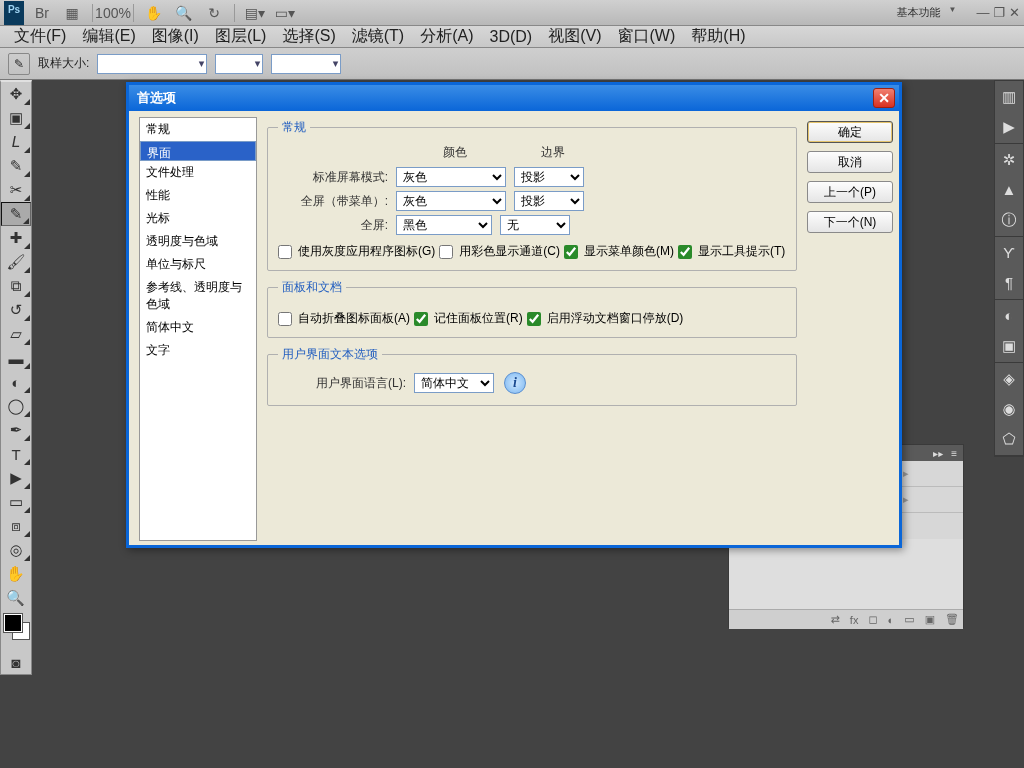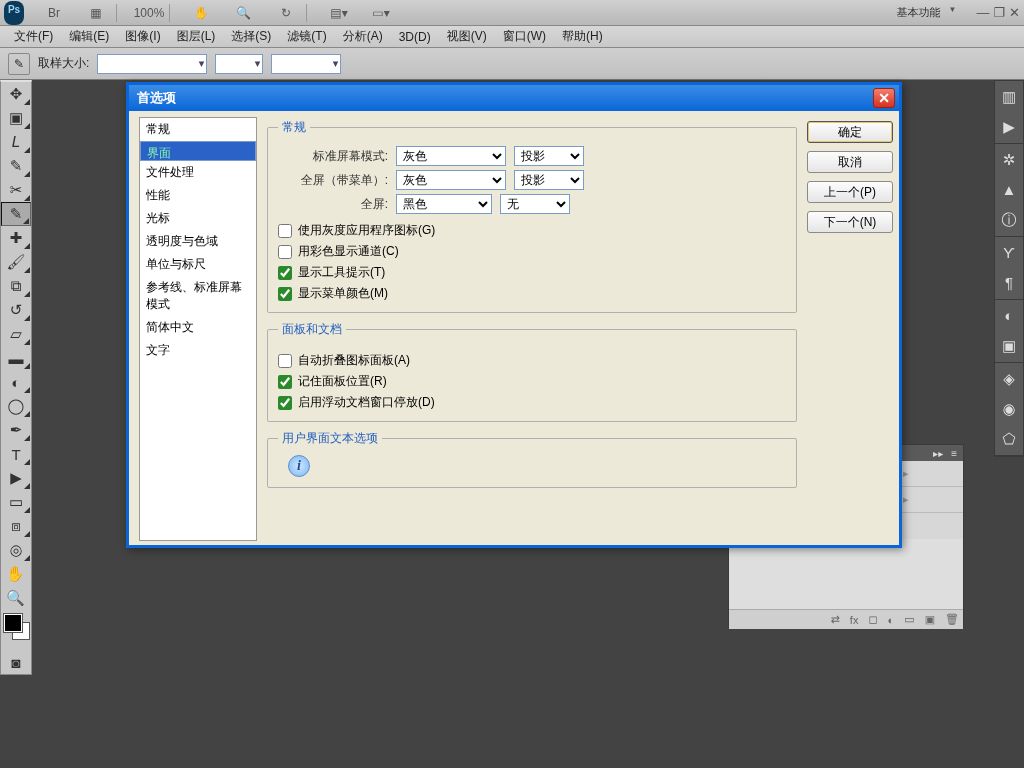--- a/index.html
+++ b/index.html
@@ -7,7 +7,7 @@
 
 
 .appbar { height: 26px; background: linear-gradient(#d0d0d0,#b8b8b8); border-bottom: 1px solid #888; display: flex; align-items: center; padding: 0 4px; gap: 6px; }
-.appbar .ps { width: 20px; height: 24px; background: #0a3a5c; color: #9fd4f3; font: bold 10px/18px Arial; text-align: center; border-radius: 8px; }
+.appbar .ps { width: 20px; height: 24px; background: #0a3a5c; color: #9fd4f3; font: bold 10px/18px Arial; text-align: center; border-radius: 0; }
 .appbar .ic { width: 24px; height: 24px; border-radius: 2px; display: flex; align-items: center; justify-content: center; color: #555; font-size: 12px; margin-left: 12px; }
 .appbar .sep { width: 1px; height: 18px; background: #999; margin: 0 2px; }
 .appbar .spacer { flex: 1; }

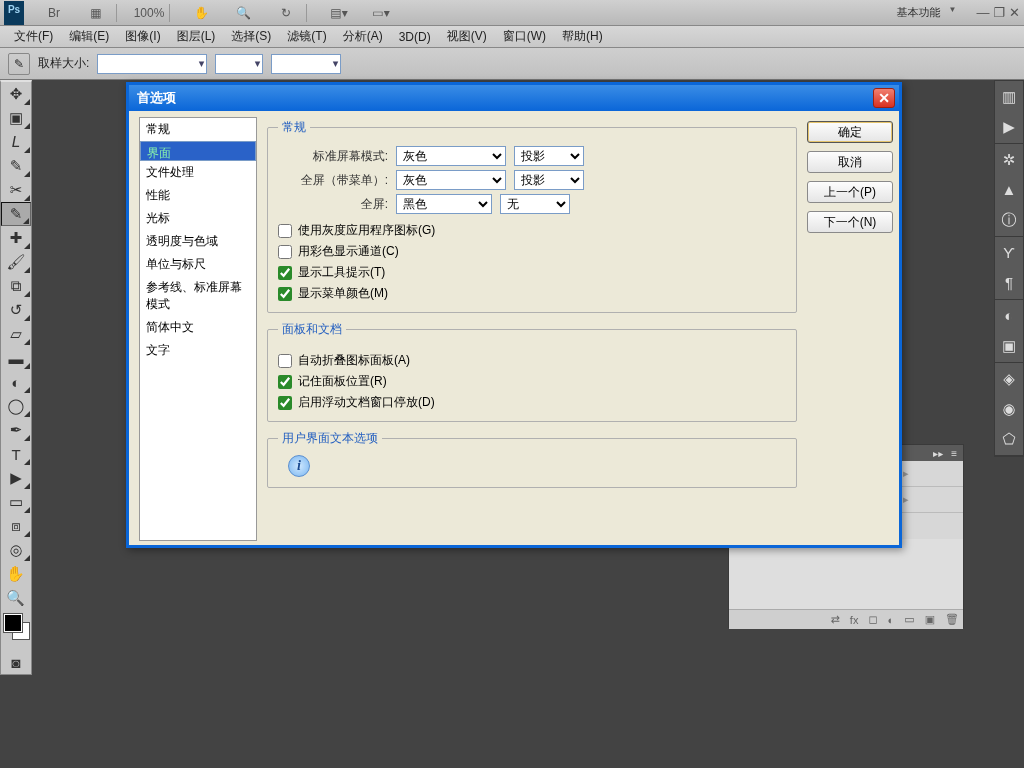--- a/index.html
+++ b/index.html
@@ -8,7 +8,7 @@
 
 .appbar { height: 26px; background: linear-gradient(#d0d0d0,#b8b8b8); border-bottom: 1px solid #888; display: flex; align-items: center; padding: 0 4px; gap: 6px; }
 .appbar .ps { width: 20px; height: 24px; background: #0a3a5c; color: #9fd4f3; font: bold 10px/18px Arial; text-align: center; border-radius: 0; }
-.appbar .ic { width: 24px; height: 24px; border-radius: 2px; display: flex; align-items: center; justify-content: center; color: #555; font-size: 12px; margin-left: 12px; }
+.appbar .ic { width: 24px; height: 24px; border-radius: 2px; display: flex; align-items: center; justify-content: center; color: #555; font-size: 14px; }
 .appbar .sep { width: 1px; height: 18px; background: #999; margin: 0 2px; }
 .appbar .spacer { flex: 1; }
 .appbar .workspace { padding: 2px 22px 2px 10px; font-size: 11px; color: #333; position: relative; }

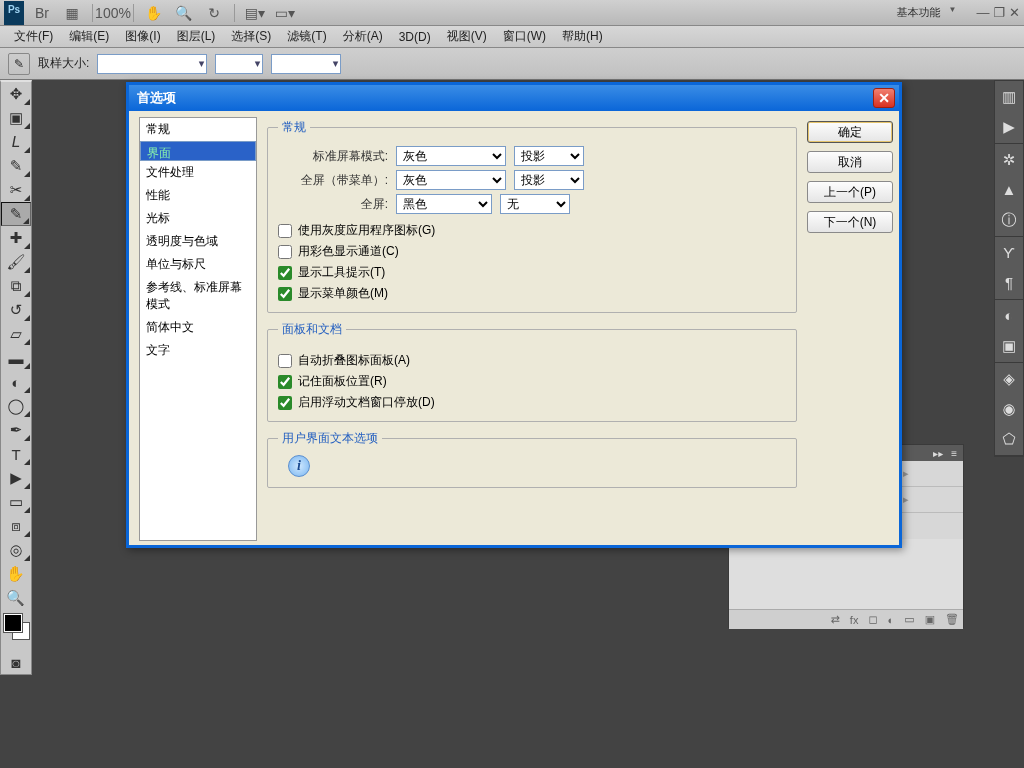--- a/index.html
+++ b/index.html
@@ -17,7 +17,7 @@
 
 
 .menubar { height: 22px; background: linear-gradient(#d7d7d7,#c8c8c8); border-bottom: 1px solid #888; display: flex; align-items: center; padding: 0 6px; }
-.menubar span { padding: 2px 8px; font-size: 12px; color: #222; cursor: default; }
+.menubar span { padding: 2px 8px; font-size: 16px; color: #222; cursor: default; }
 
 
 .optbar { height: 32px; background: linear-gradient(#cfcfcf,#c0c0c0); border-bottom: 1px solid #777; display: flex; align-items: center; padding: 0 8px; gap: 8px; color: #222; font-size: 12px; }

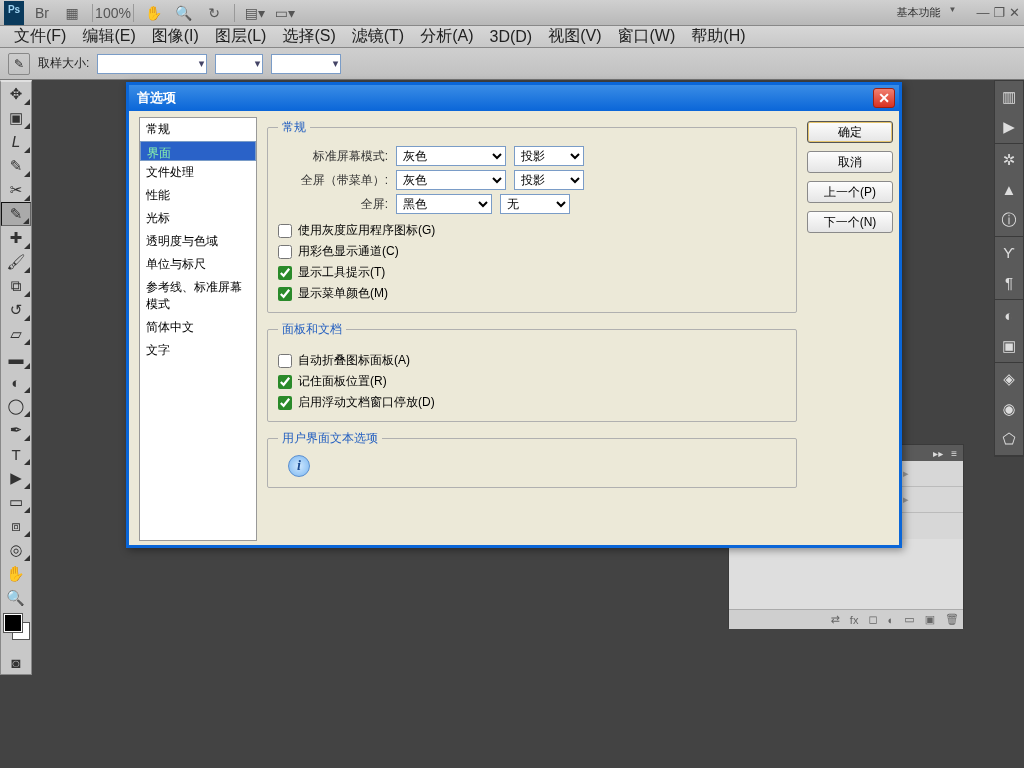--- a/index.html
+++ b/index.html
@@ -59,7 +59,7 @@
 .dlg-body { display: flex; height: 436px; padding: 6px 6px 6px 10px; gap: 10px; }
 .catlist { width: 118px; background: #fff; border: 1px solid #999; font-size: 12px; }
 .catlist .cat { padding: 3px 6px; cursor: default; }
-.catlist .cat.sel { background: #2a62c8; color: #86efac; }
+.catlist .cat.sel { background: #2a62c8; color: #ffffff; }
 
 .center { flex: 1; display: flex; flex-direction: column; gap: 8px; padding-top: 2px; }
 .btncol { width: 86px; display: flex; flex-direction: column; gap: 8px; padding-top: 4px; }

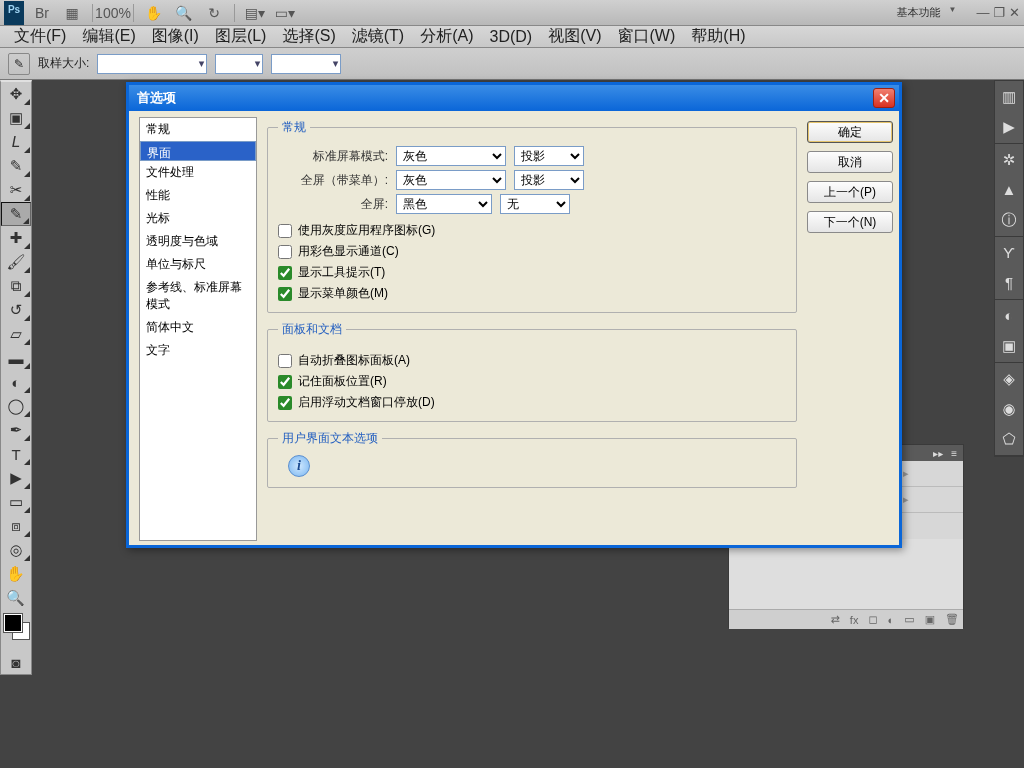--- a/index.html
+++ b/index.html
@@ -238,6 +238,11 @@
 
       <fieldset>
         <legend>常规</legend>
+        <div class="hdr">
+          <div style="width:118px"></div>
+          <div class="h" style="width:118px">颜色</div>
+          <div class="h" style="width:78px">边界</div>
+        </div>
         <div class="frow">
           <div class="lab">标准屏幕模式:</div>
           <select class="sel" style="width:110px"><option>灰色</option></select>

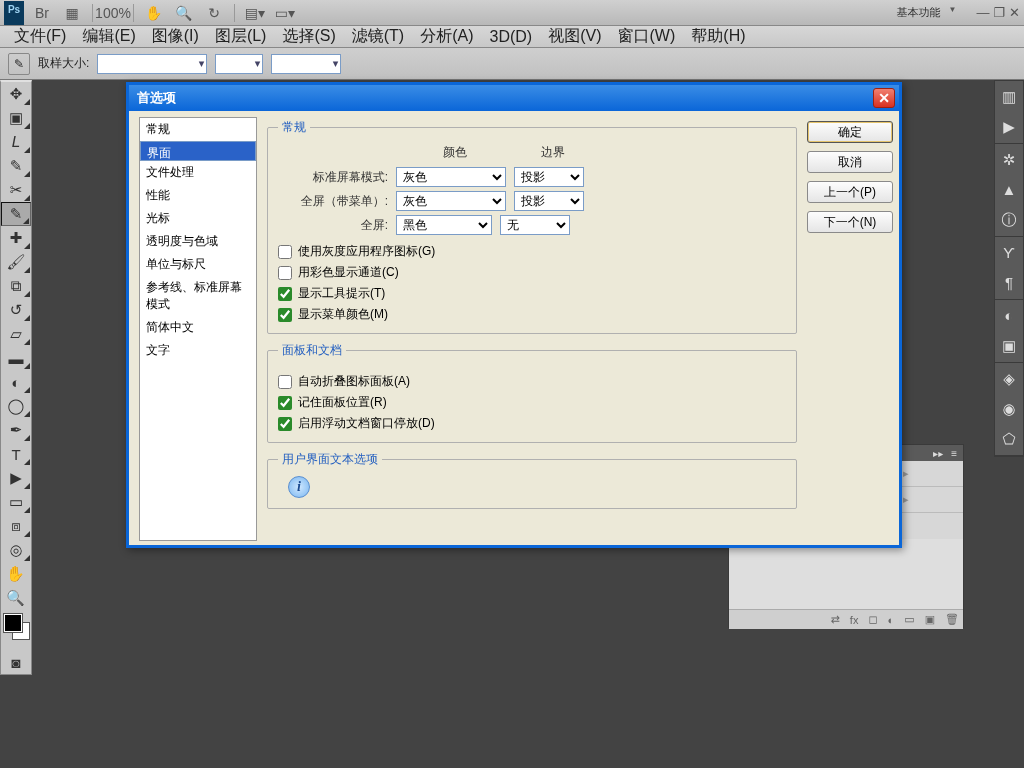--- a/index.html
+++ b/index.html
@@ -75,7 +75,7 @@
 .frow .lab { width: 110px; text-align: right; font-size: 12px; color: #333; }
 .sel { height: 20px; border: 1px solid #7a9cc7; background: #fff; font-size: 12px; padding: 0 2px; }
 
-.cklist { margin-top: 6px; display: flex; flex-direction: column; gap: 4px; }
+.cklist { margin-top: 6px; display: flex; gap: 4px; }
 .ck { display: flex; align-items: center; gap: 6px; font-size: 12px; }
 .ck input { width: 14px; height: 14px; accent-color: #2a8a2a; }
 

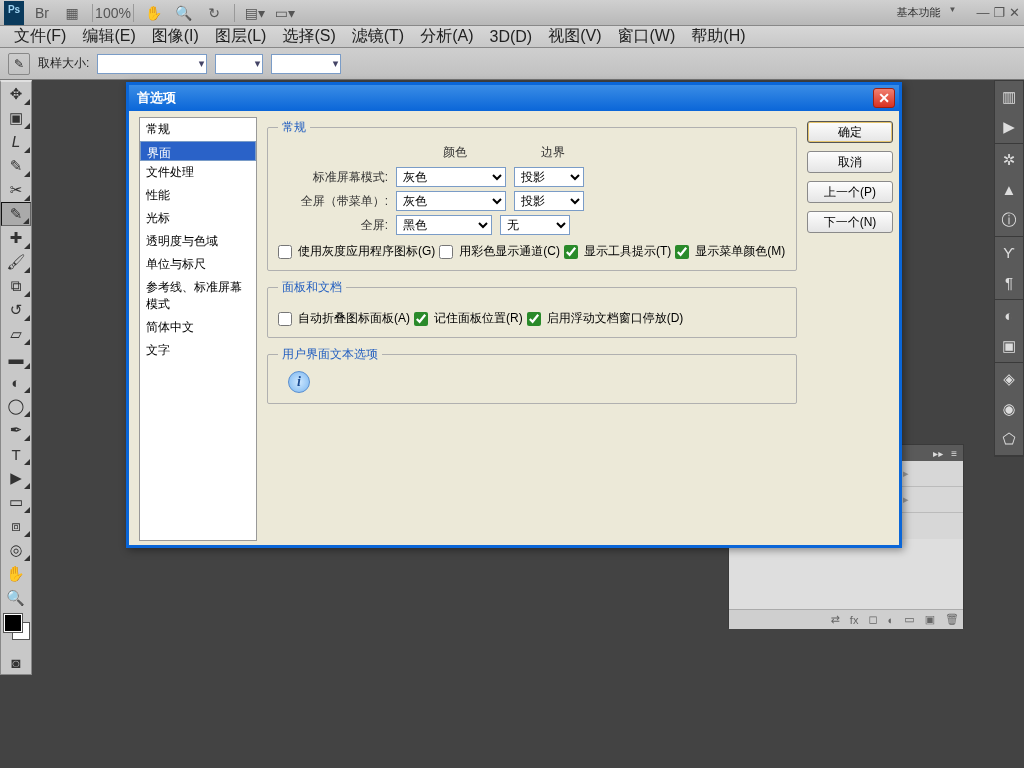--- a/index.html
+++ b/index.html
@@ -269,11 +269,11 @@
             </label>
           <label class="ck">
               <input type="checkbox" checked="" style="">
+              <span>显示菜单颜色(M)</span>
+            </label>
+          <label class="ck">
+              <input type="checkbox" checked="" style="">
               <span>显示工具提示(T)</span>
-            </label>
-          <label class="ck">
-              <input type="checkbox" checked="" style="">
-              <span>显示菜单颜色(M)</span>
             </label>
         </div>
       </fieldset>

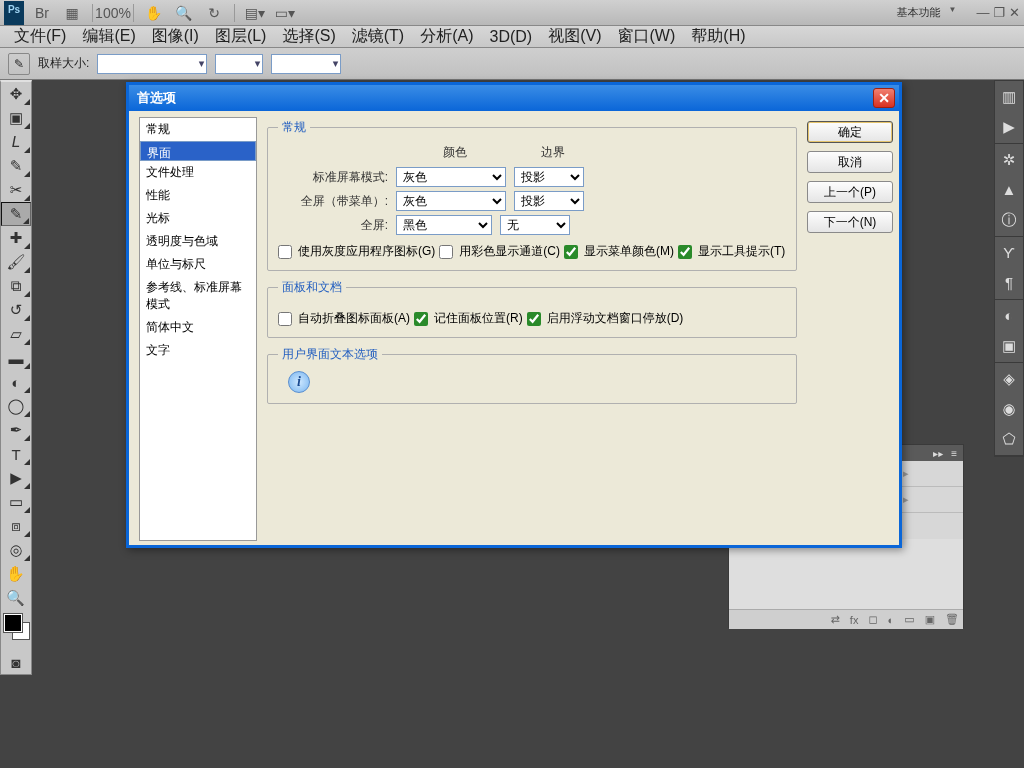--- a/index.html
+++ b/index.html
@@ -229,7 +229,7 @@
       <div class="cat">光标</div>
       <div class="cat">透明度与色域</div>
       <div class="cat">单位与标尺</div>
-      <div class="cat">参考线、标准屏幕模式</div>
+      <div class="cat">参考线、透明度与色域</div>
       <div class="cat">简体中文</div>
       <div class="cat">文字</div>
     </div>

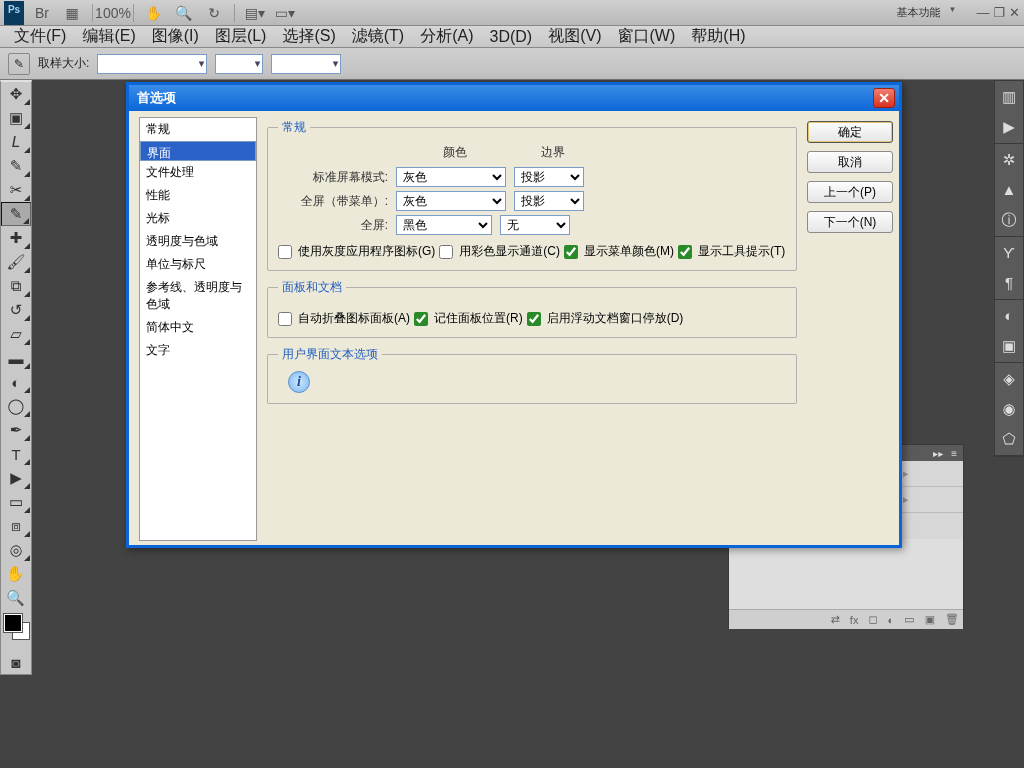--- a/index.html
+++ b/index.html
@@ -300,6 +300,10 @@
         <legend>用户界面文本选项</legend>
         <div class="inforow">
           <div>
+            <div class="frow">
+              <div class="lab" style="width:128px">用户界面语言(L):</div>
+              <select class="sel" style="width:80px"><option>简体中文</option></select>
+            </div>
           </div>
           <div class="info-ic">i</div>
         </div>

